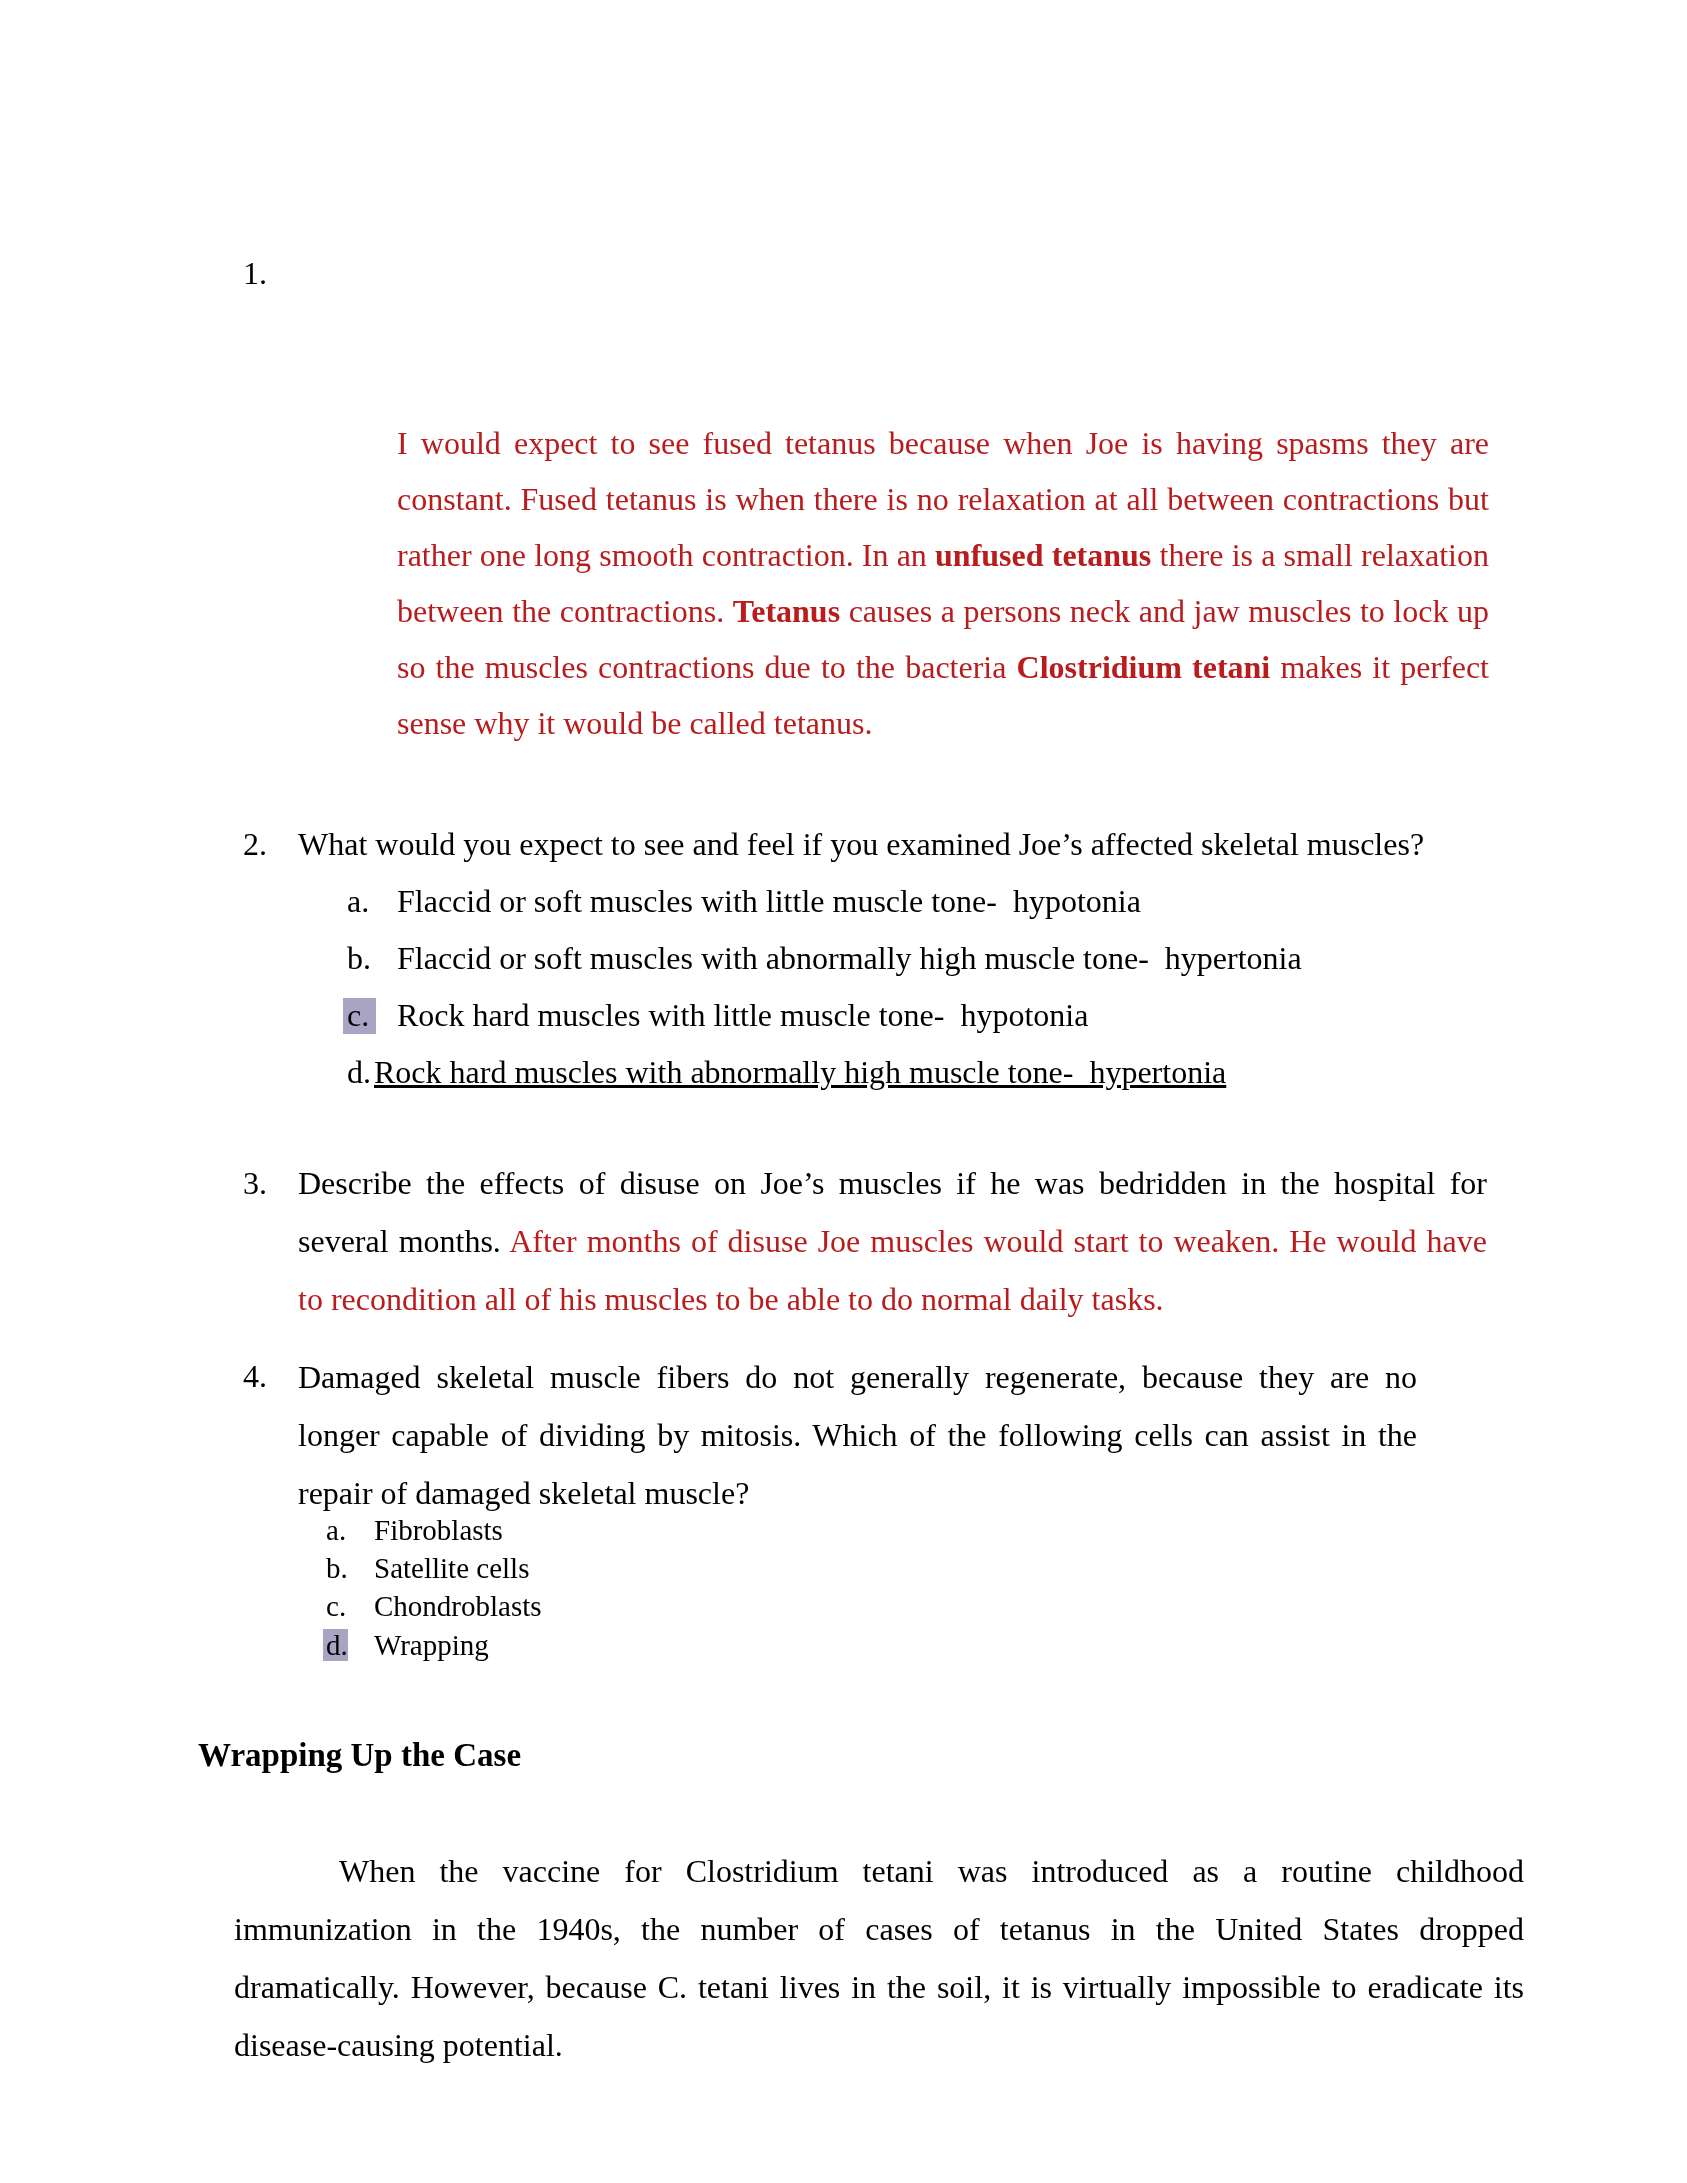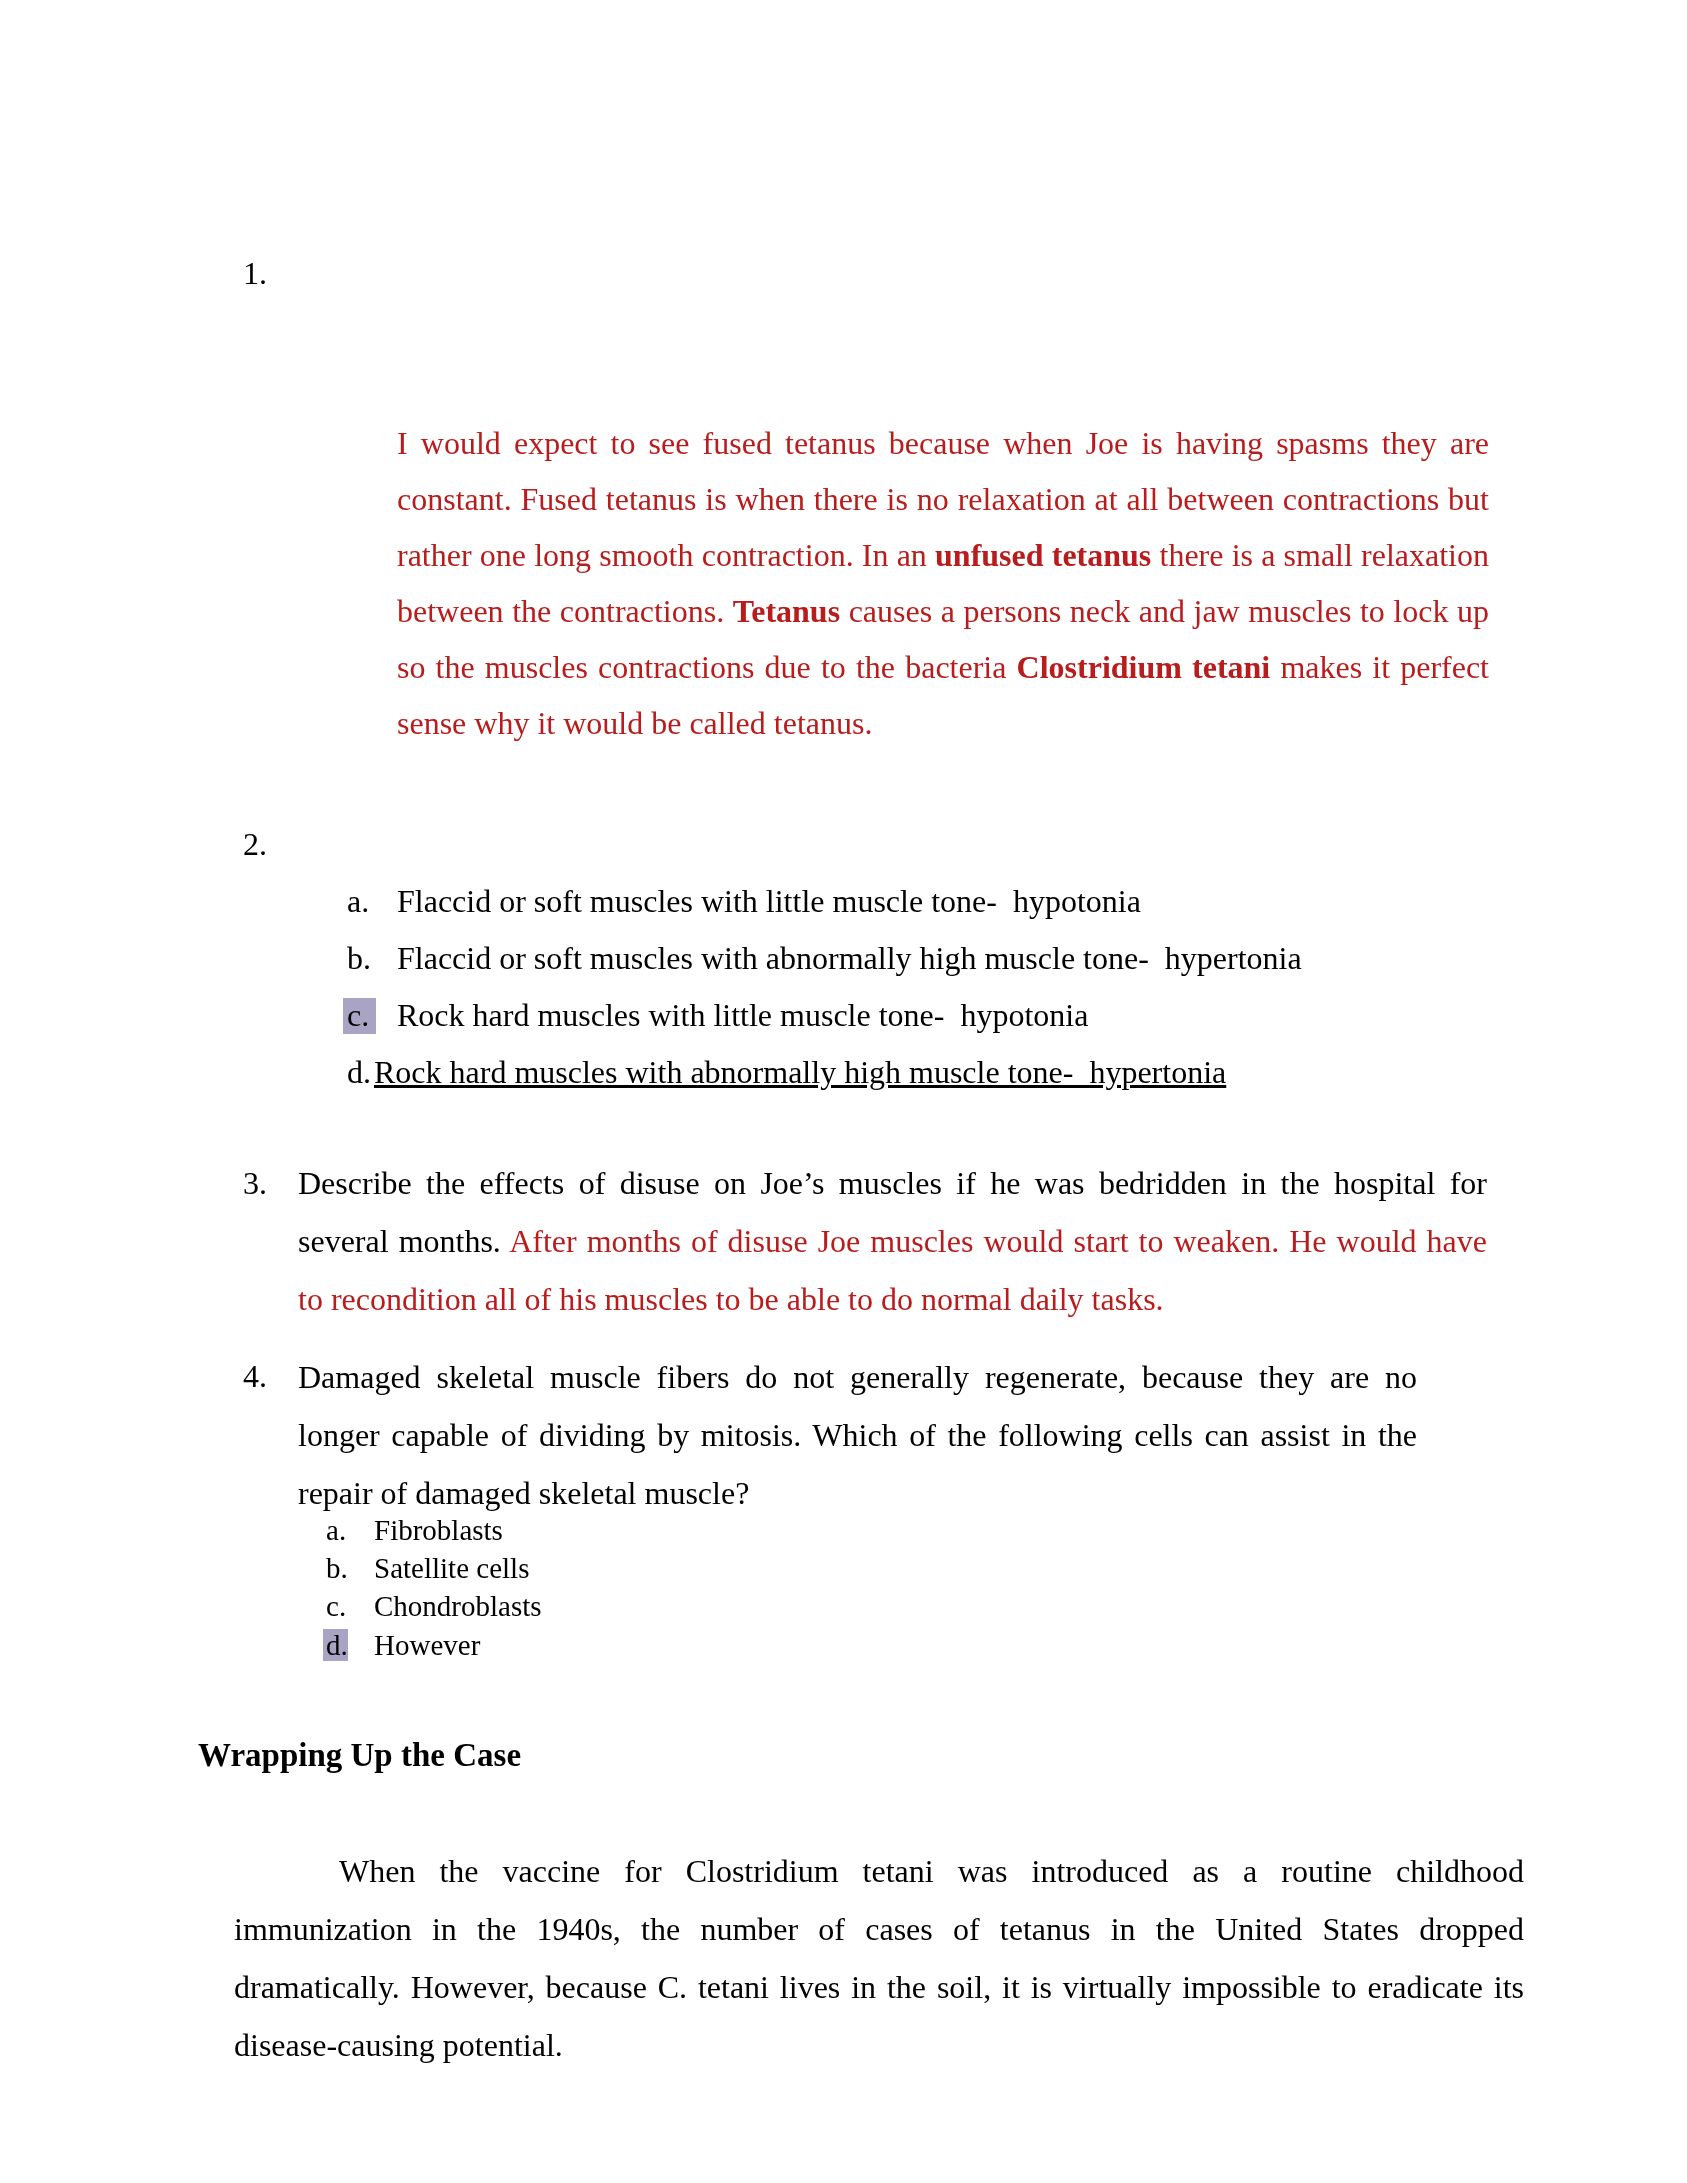--- a/index.html
+++ b/index.html
@@ -66,6 +66,7 @@
   <div class="blk ans1 blue"><span>I would expect to see fused tetanus because when Joe is having spasms they are constant. Fused tetanus is when there is no relaxation at all between contractions but rather one long smooth contraction. In an </span><span style="font-weight: bold;">unfused tetanus</span><span> there is a small relaxation between the contractions.  </span><span style="font-weight: bold;">Tetanus</span><span> causes a persons neck and jaw muscles to lock up so the muscles contractions due to the bacteria </span><span style="font-weight: bold;">Clostridium tetani</span><span> makes it perfect sense why it would be called tetanus.</span></div>
 
   <div class="num n2">2.</div>
+  <div class="blk q2">What would you expect to see and feel if you examined Joe’s affected skeletal muscles?</div>
   <div class="lt o2a"><span class="mark"><span>a</span><span>.</span></span></div>
   <div class="lt t2a">Flaccid or soft muscles with little muscle tone- &nbsp;hypotonia</div>
   <div class="lt o2b"><span class="mark"><span>b</span><span>.</span></span></div>

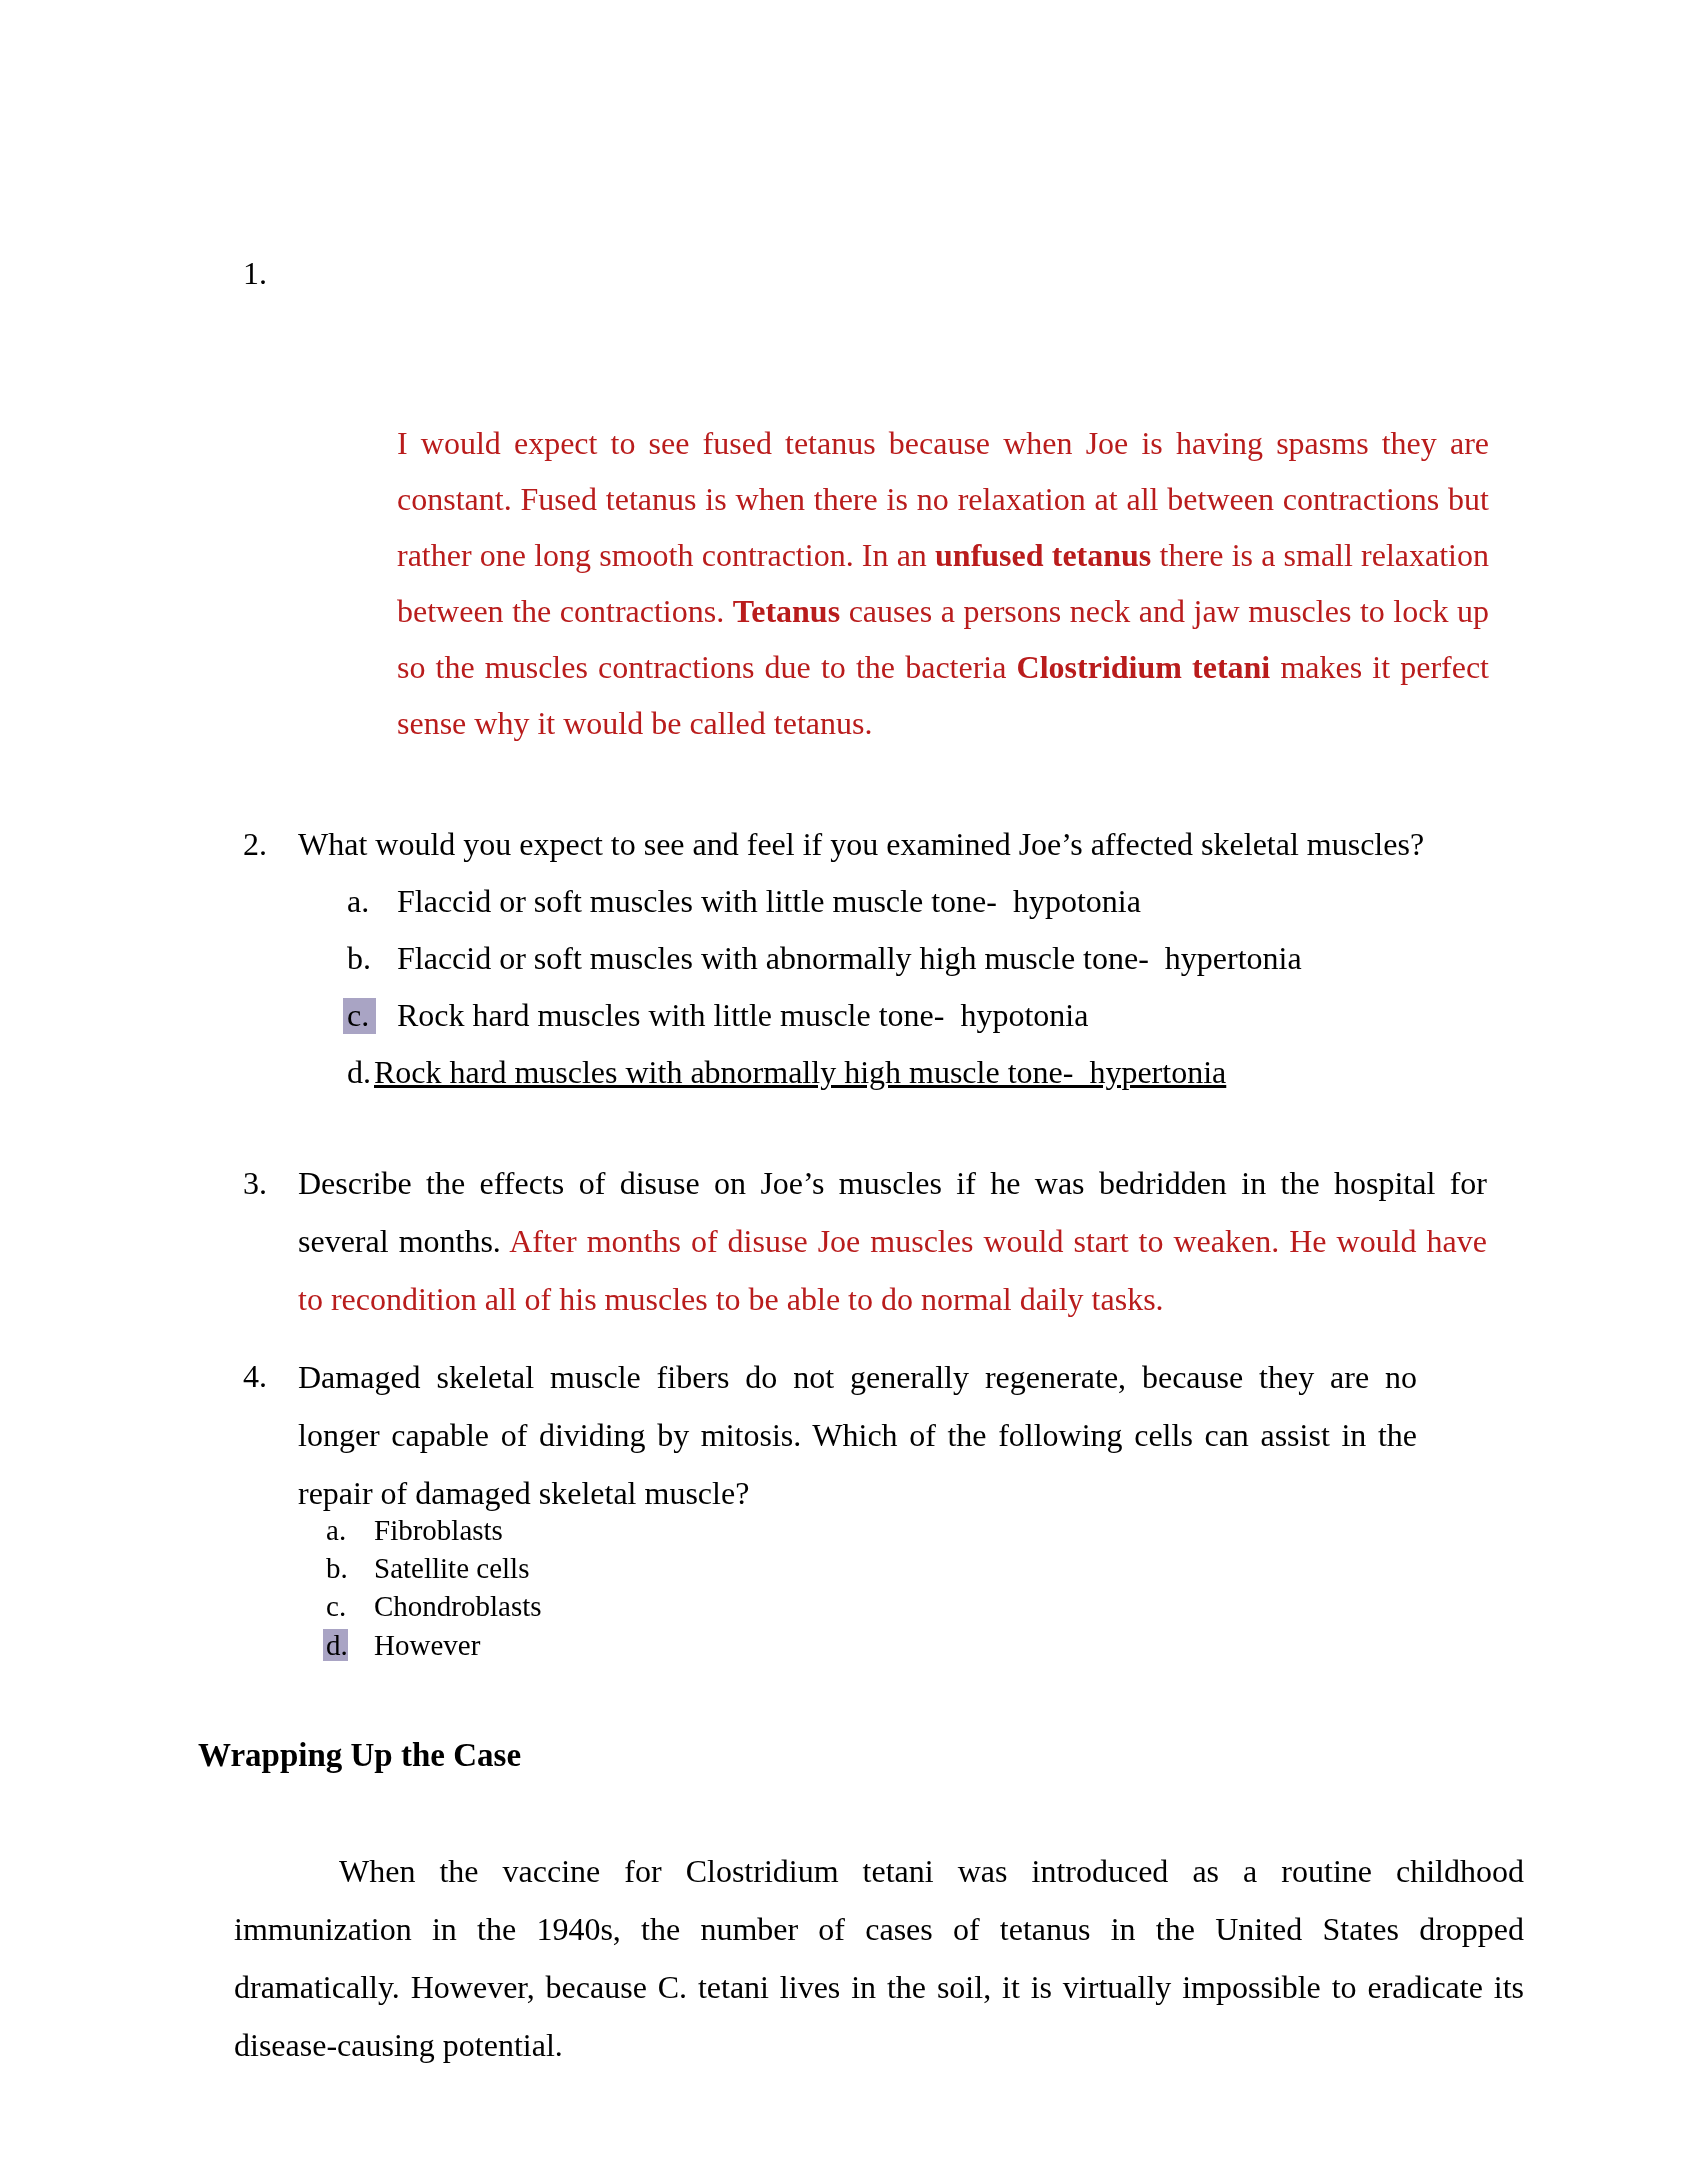--- a/index.html
+++ b/index.html
@@ -88,7 +88,7 @@
   <div class="o4 o4c"><span class="mark"><span>c</span><span>.</span></span></div>
   <div class="o4 t4c">Chondroblasts</div>
   <div class="o4 o4d"><span class="mark hl"><span>d</span><span>.</span></span></div>
-  <div class="o4 t4d">However</div>
+  <div class="o4 t4d">Wrapping</div>
 
   <div class="head">Wrapping Up the Case</div>
   <div class="para">When the vaccine for Clostridium tetani was introduced as a routine childhood immunization in the 1940s, the number of cases of tetanus in the United States dropped dramatically. However, because C. tetani lives in the soil, it is virtually impossible to eradicate its disease-causing potential.</div>

